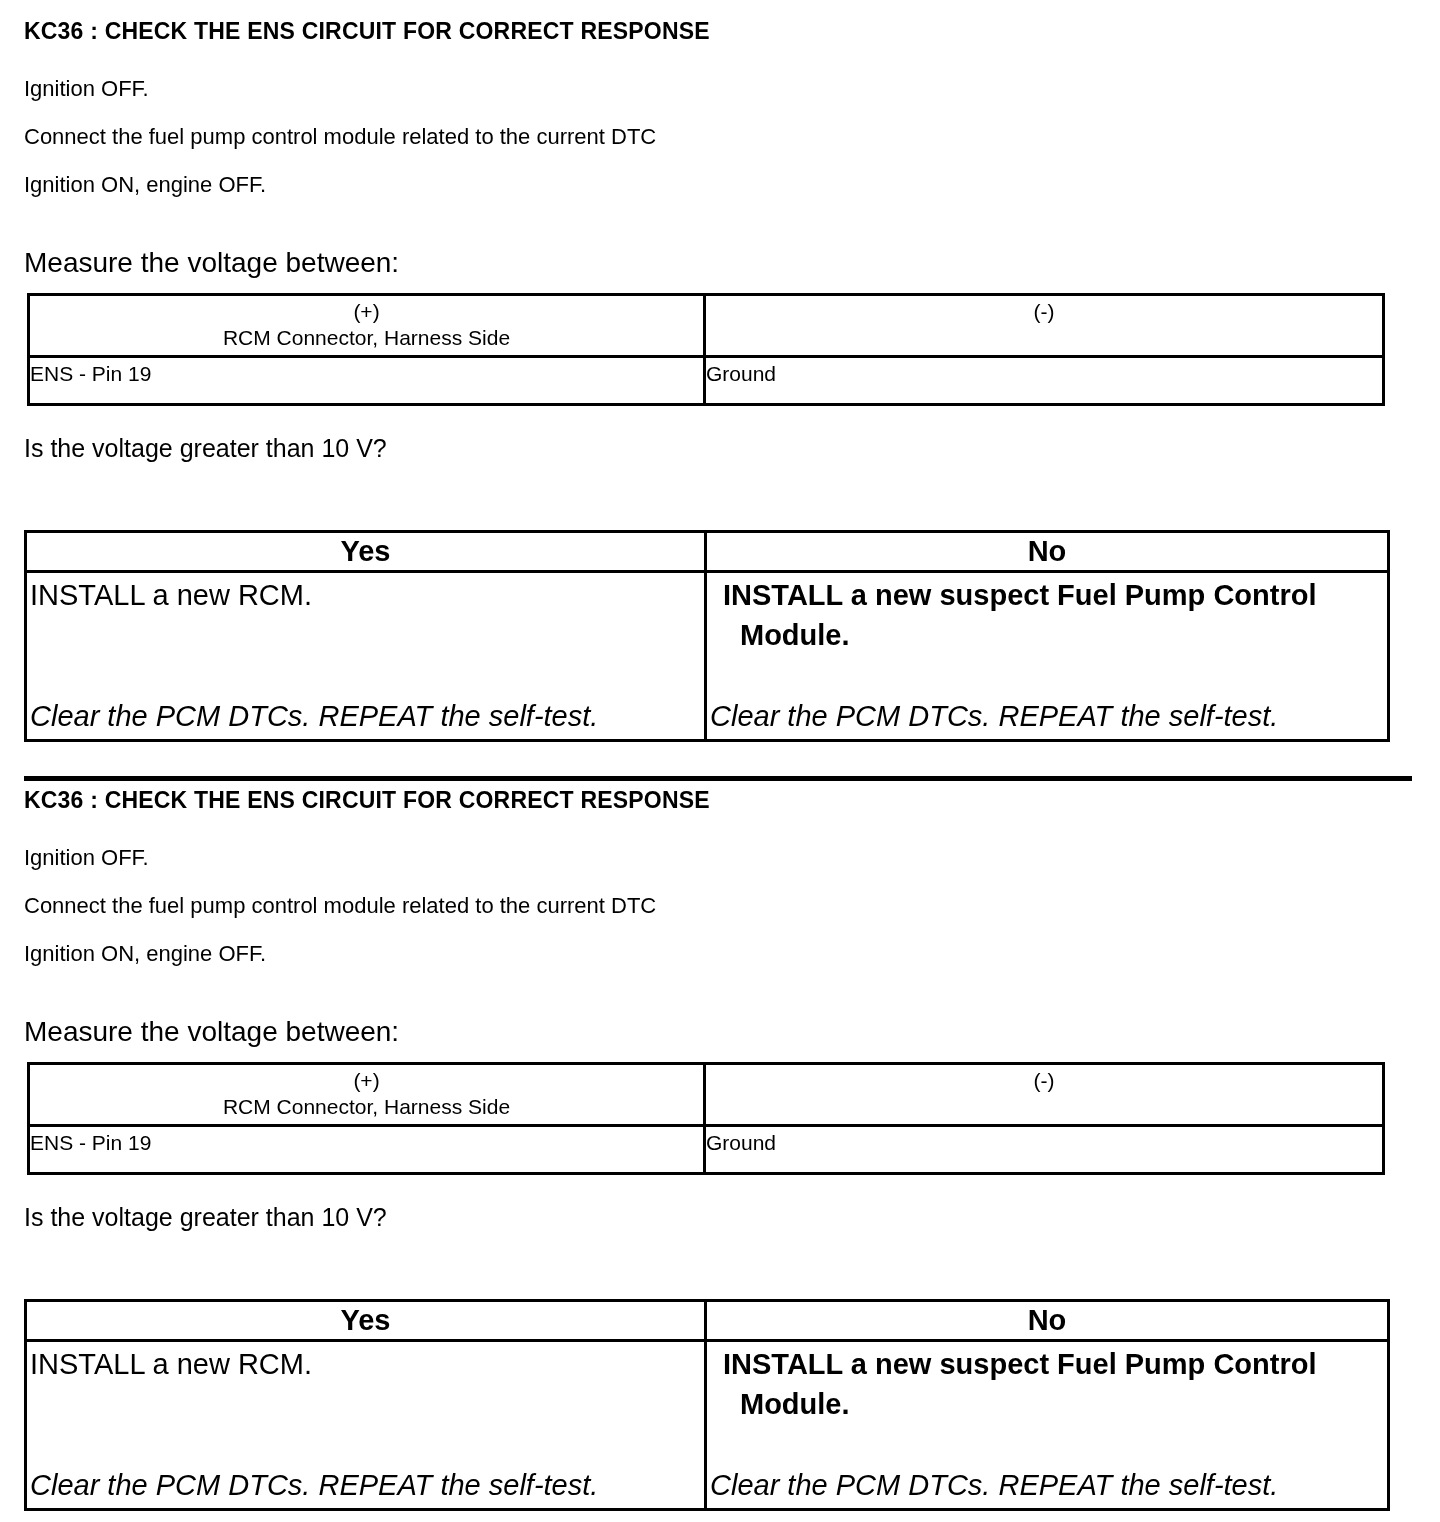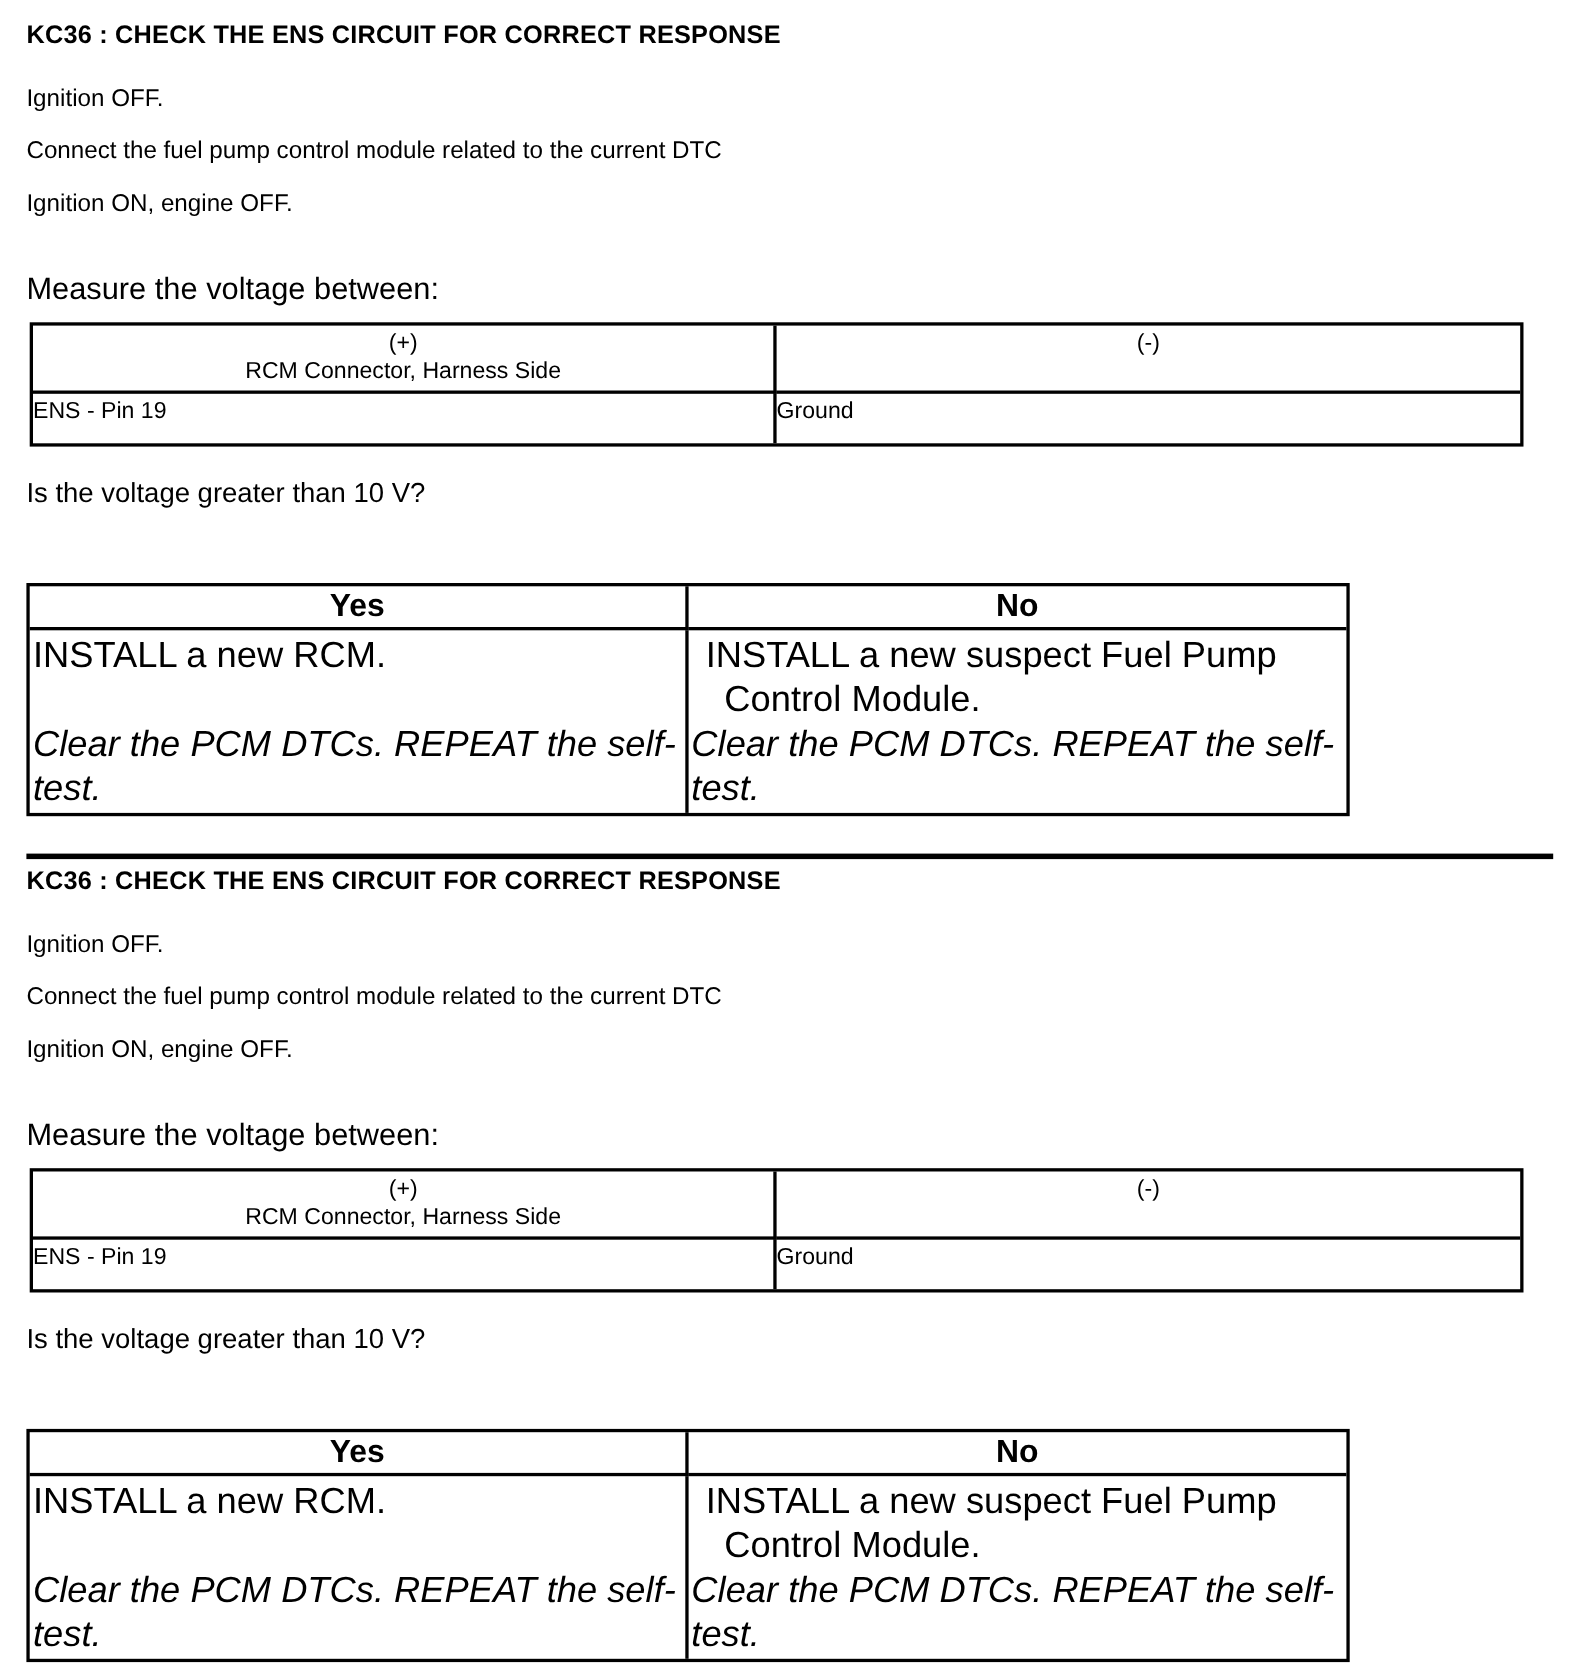--- a/index.html
+++ b/index.html
@@ -68,7 +68,7 @@
     display: grid;
     grid-template-columns: 1fr 1fr;
     border: 3px solid #000;
-    width: 1203px;
+    width: 1366px;
     margin-top: 62px;
     box-sizing: border-box;
   }

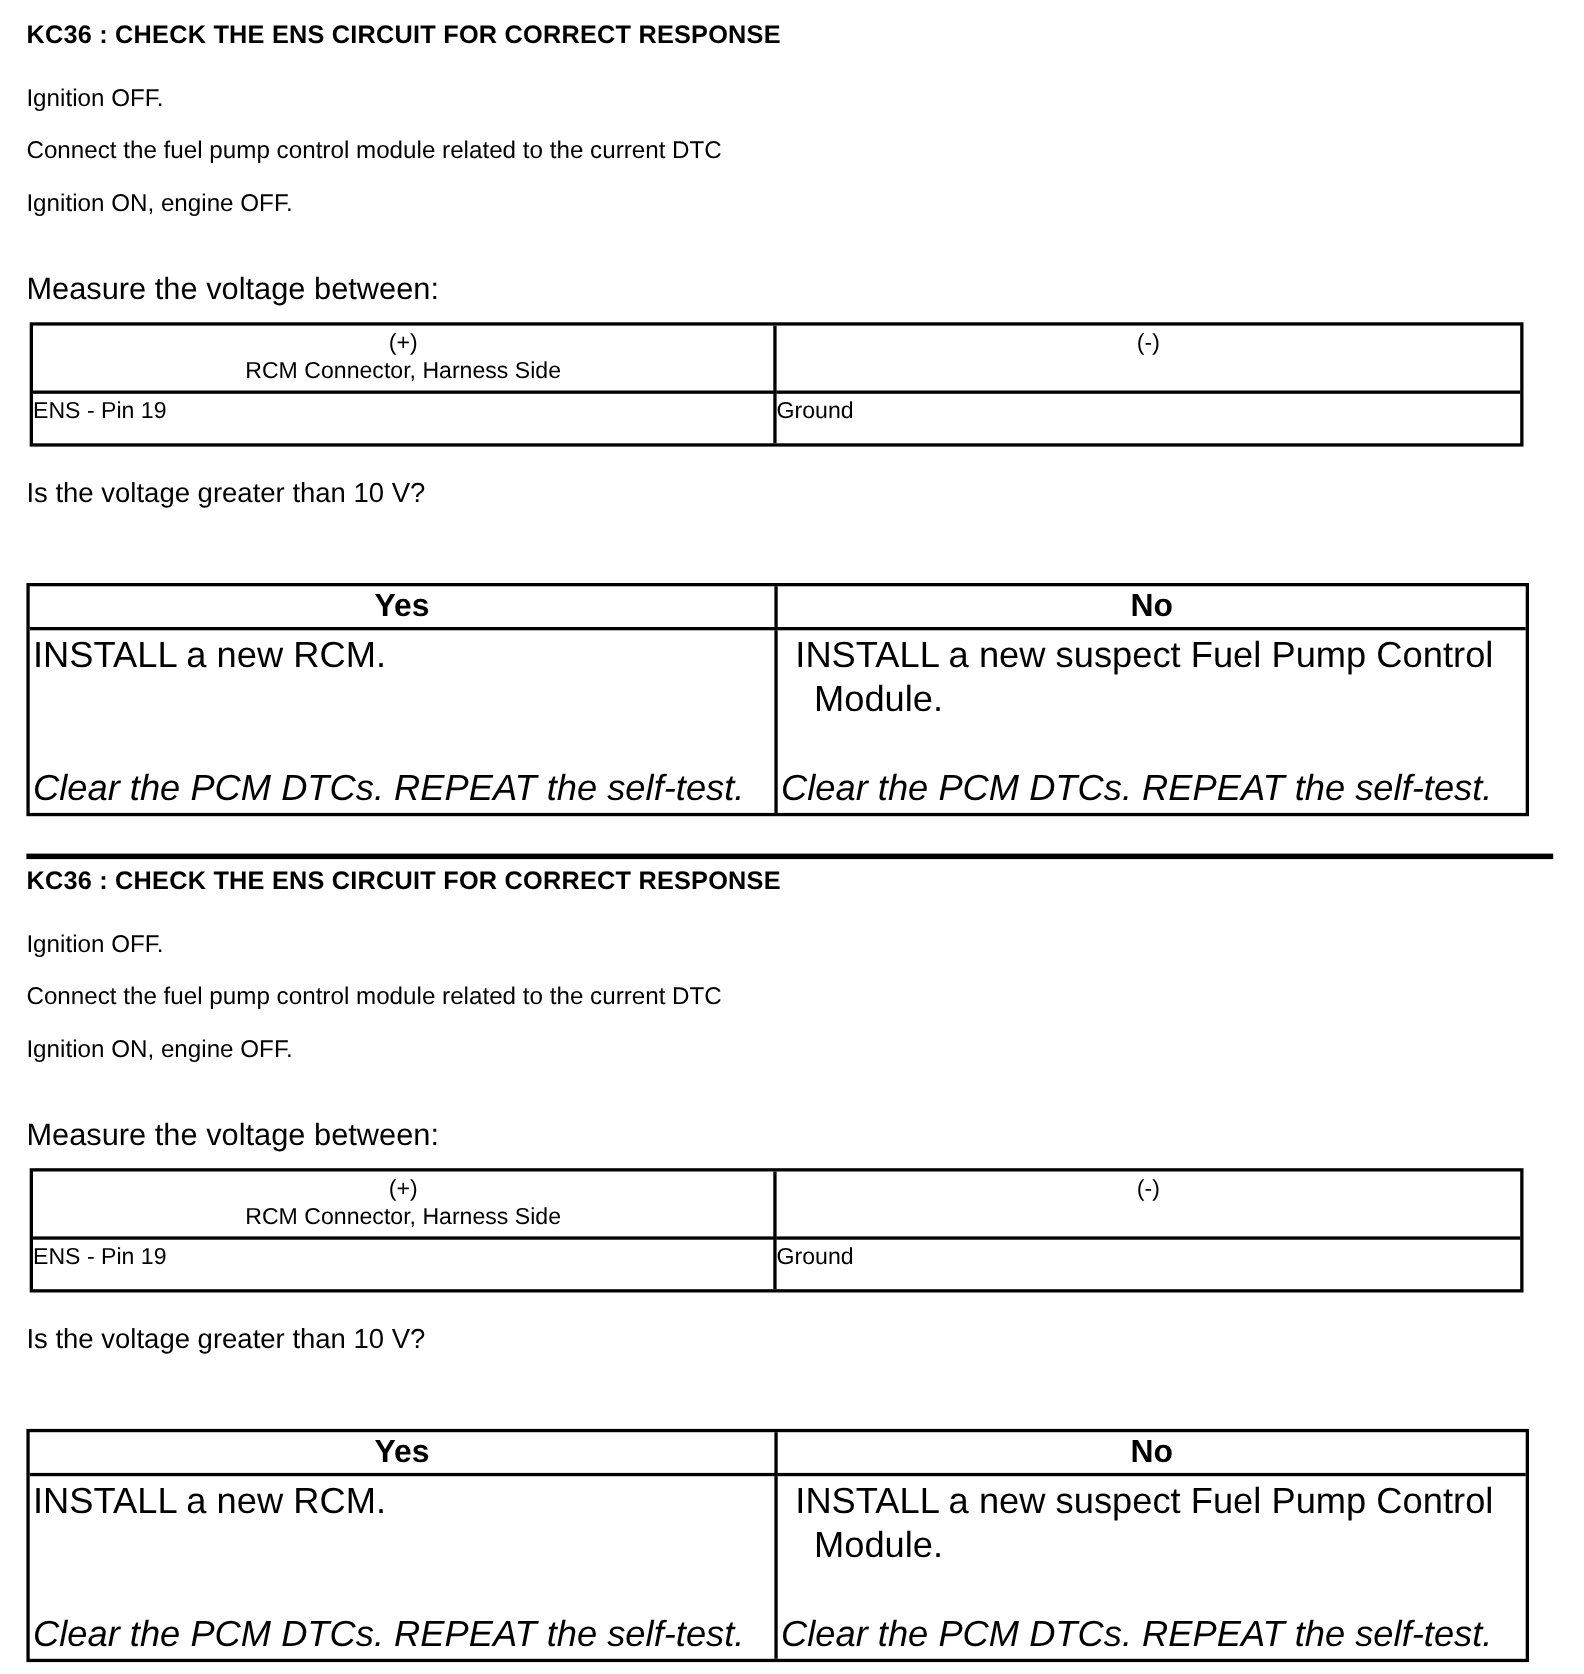--- a/index.html
+++ b/index.html
@@ -86,7 +86,7 @@
     flex-direction: column;
     justify-content: space-between;
     min-height: 166px;
-    font-size: 33px;
+    font-size: 29px;
     line-height: 40px;
   }
   .daction { padding: 2px 8px 0 3px; }

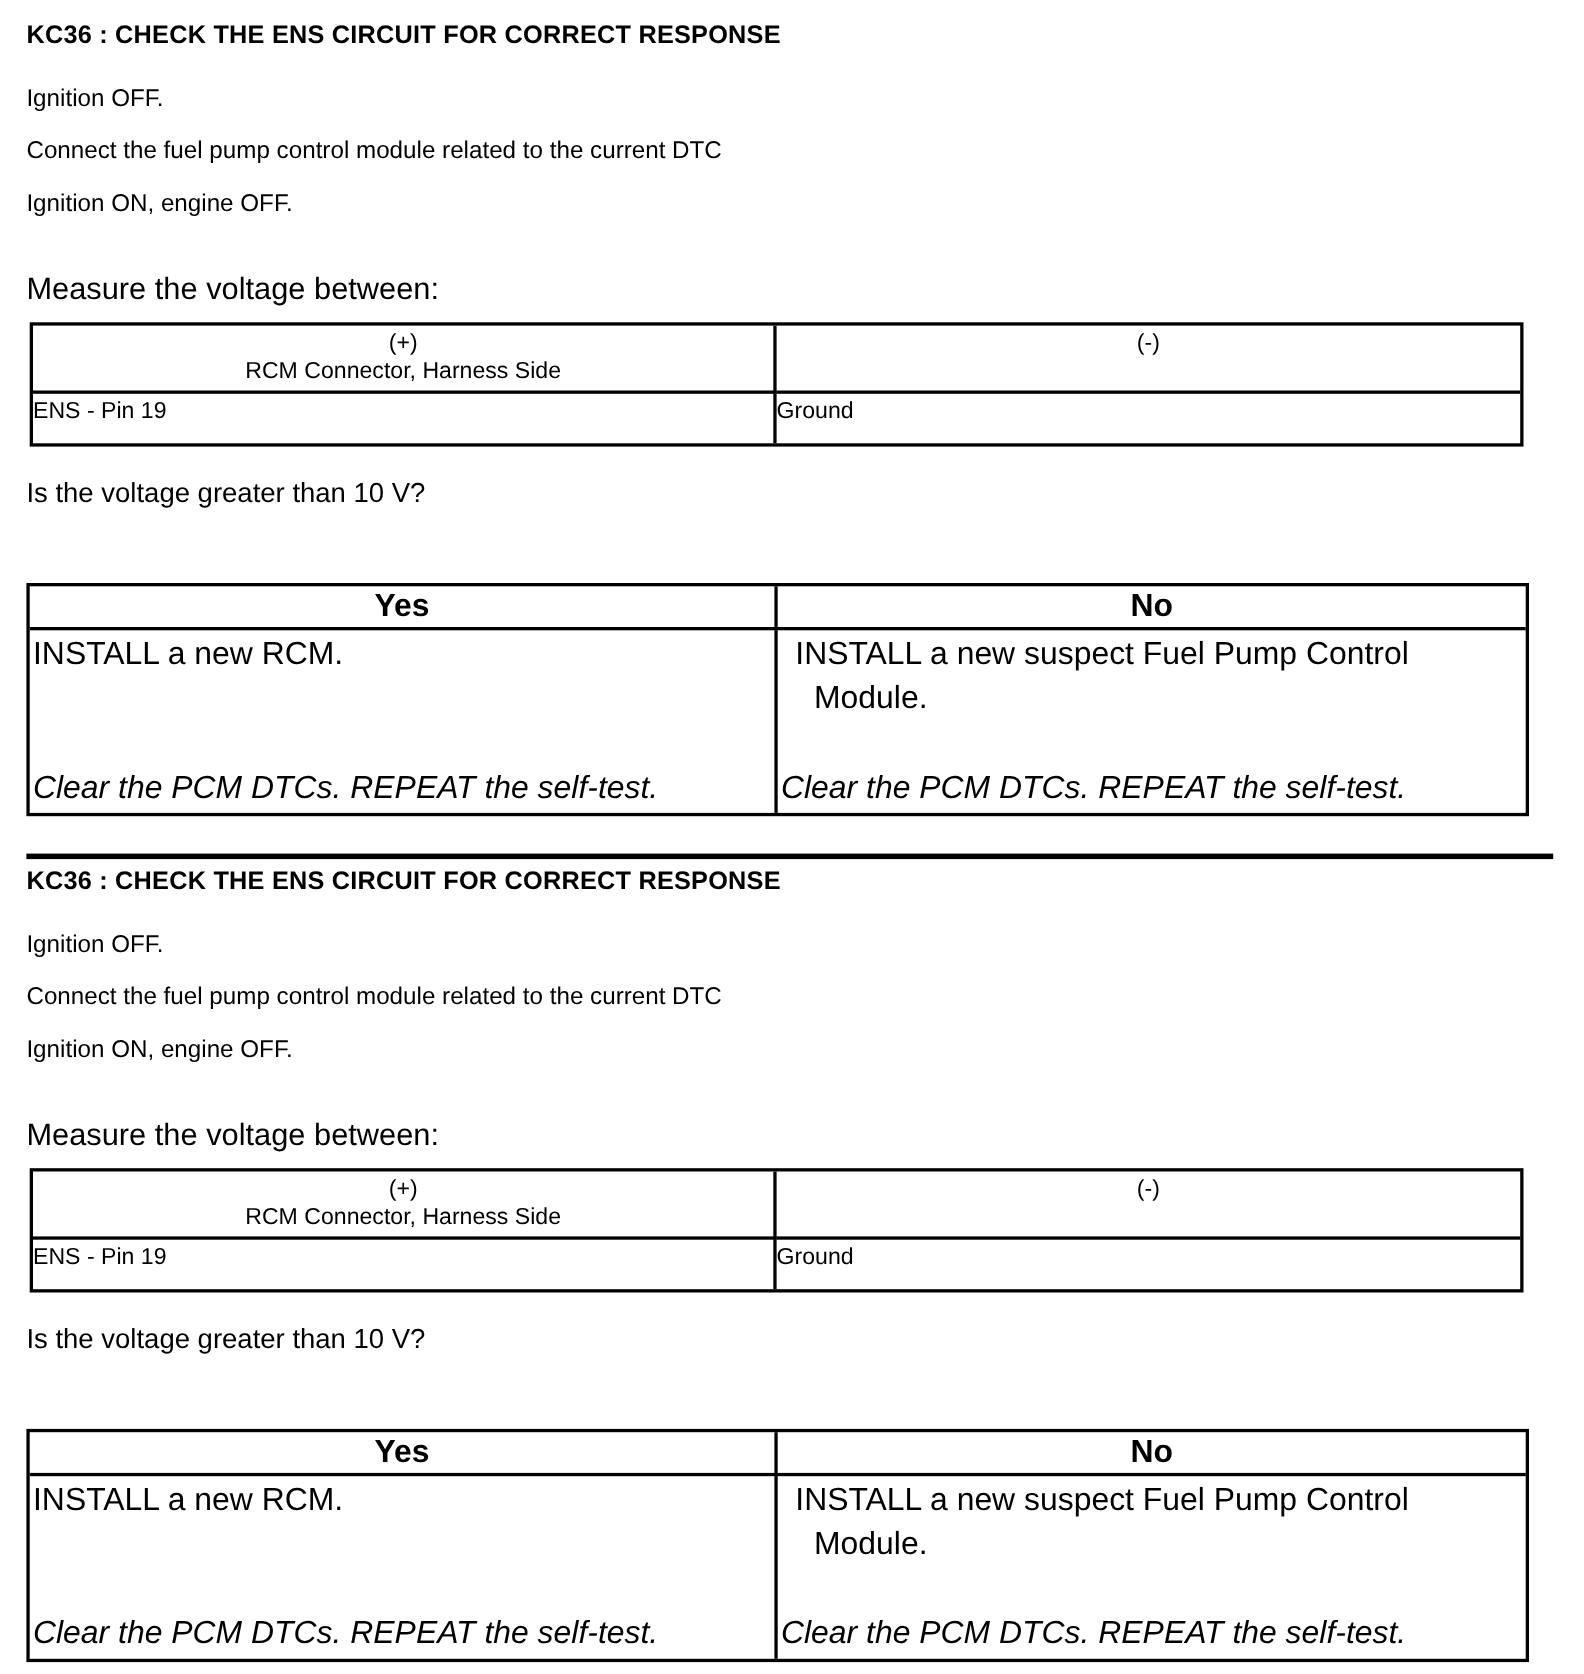--- a/index.html
+++ b/index.html
@@ -93,6 +93,7 @@
   .dcell-no .daction {
     padding-left: 33px;
     text-indent: -17px;
+    font-weight: bold;
   }
   .dfooter { padding: 0 2px 3px 3px; font-style: italic; }
   

